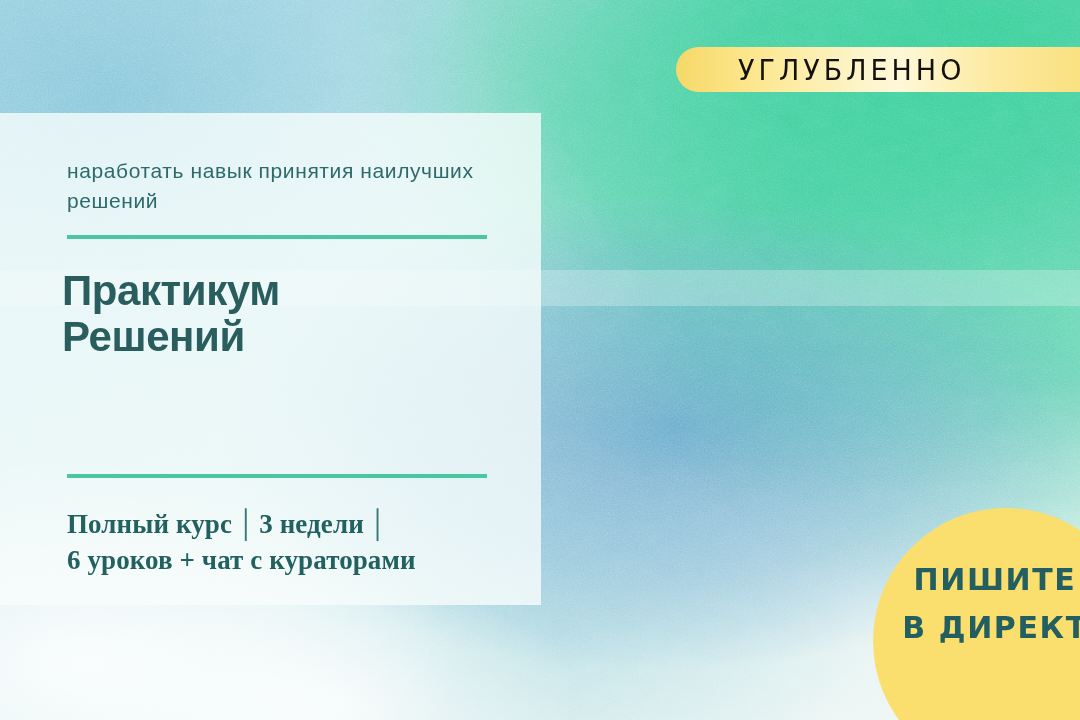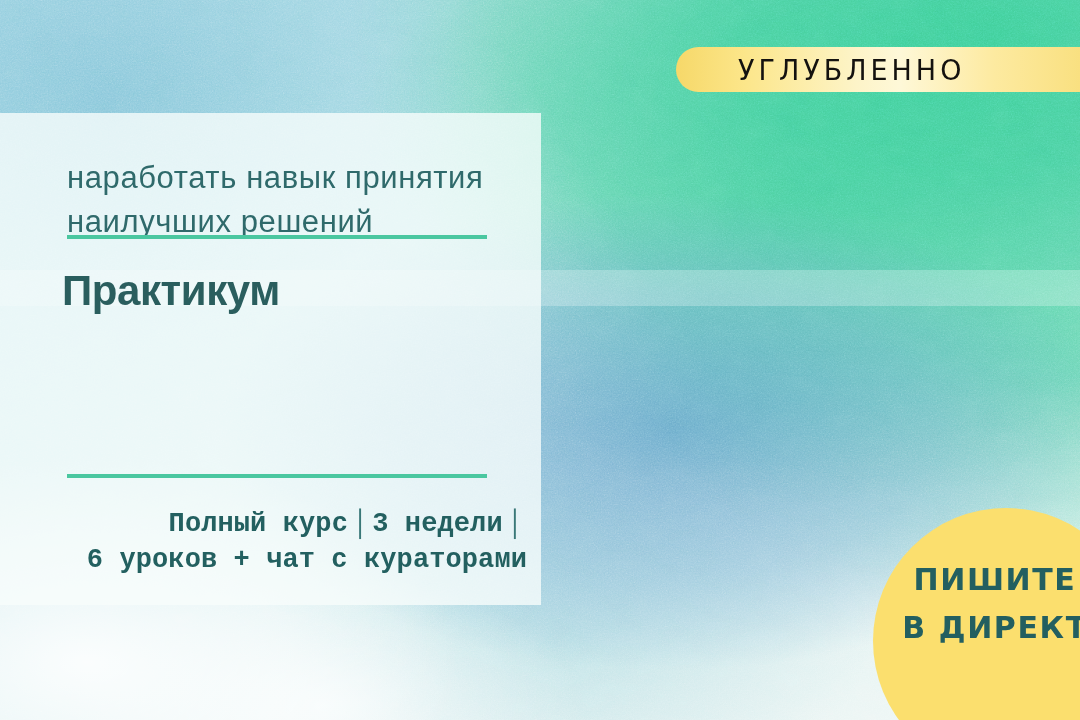--- a/index.html
+++ b/index.html
@@ -95,7 +95,7 @@
     top: 43px;
     width: 430px;
     font-family: "Liberation Sans", sans-serif;
-    font-size: 31px;
+    font-size: 21px;
     font-weight: 400;
     line-height: 1.42;
     letter-spacing: 0.6px;

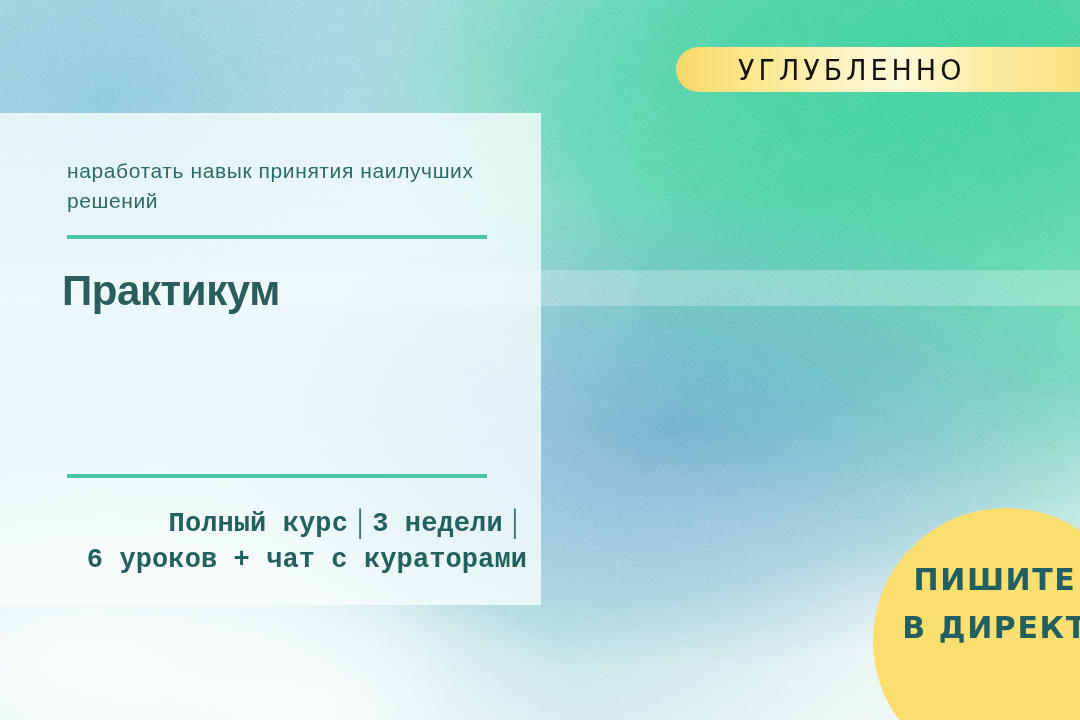--- a/index.html
+++ b/index.html
@@ -238,6 +238,7 @@
 
       <div class="title">
         <span class="ln">Практикум</span>
+        <span class="ln">Решений</span>
       </div>
 
       <div class="rule rule-bottom"></div>

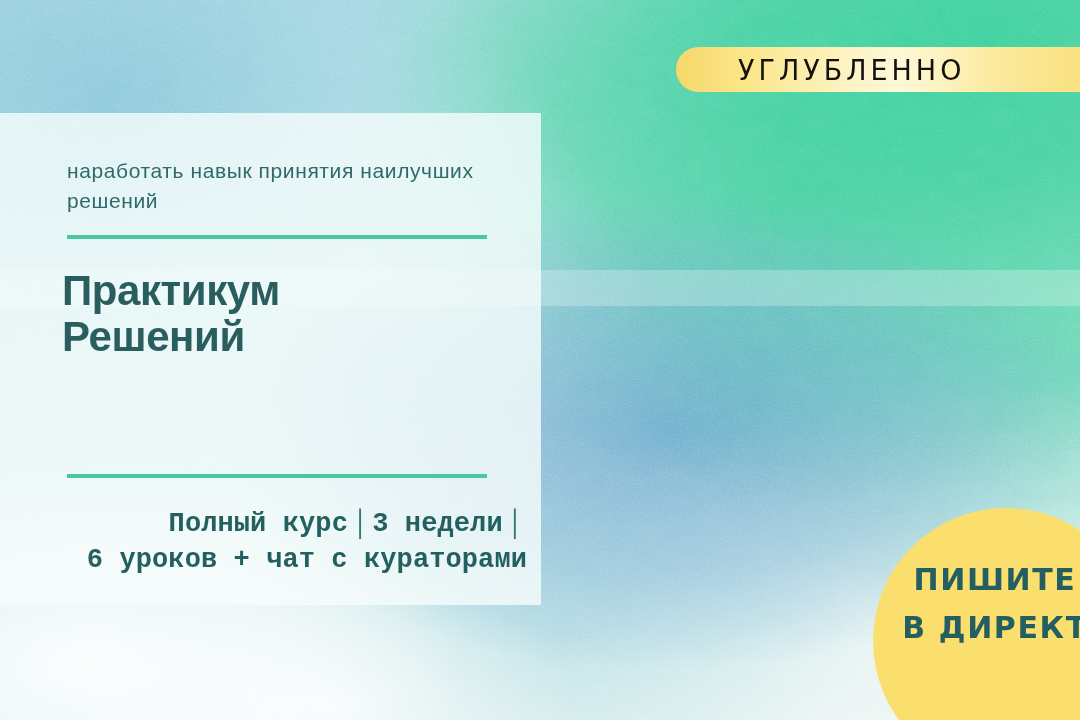--- a/index.html
+++ b/index.html
@@ -130,13 +130,12 @@
     left: 67px;
     top: 394px;
     width: 460px;
-    font-family: Liberation Mono, monospace;
+    font-family: Liberation Serif, serif;
     font-size: 27px;
     font-weight: 700;
     line-height: 1.33;
     letter-spacing: 0.1px;
     color: #236060;
-    text-align: right;
   }
   .meta .sep {
     font-weight: 400;

